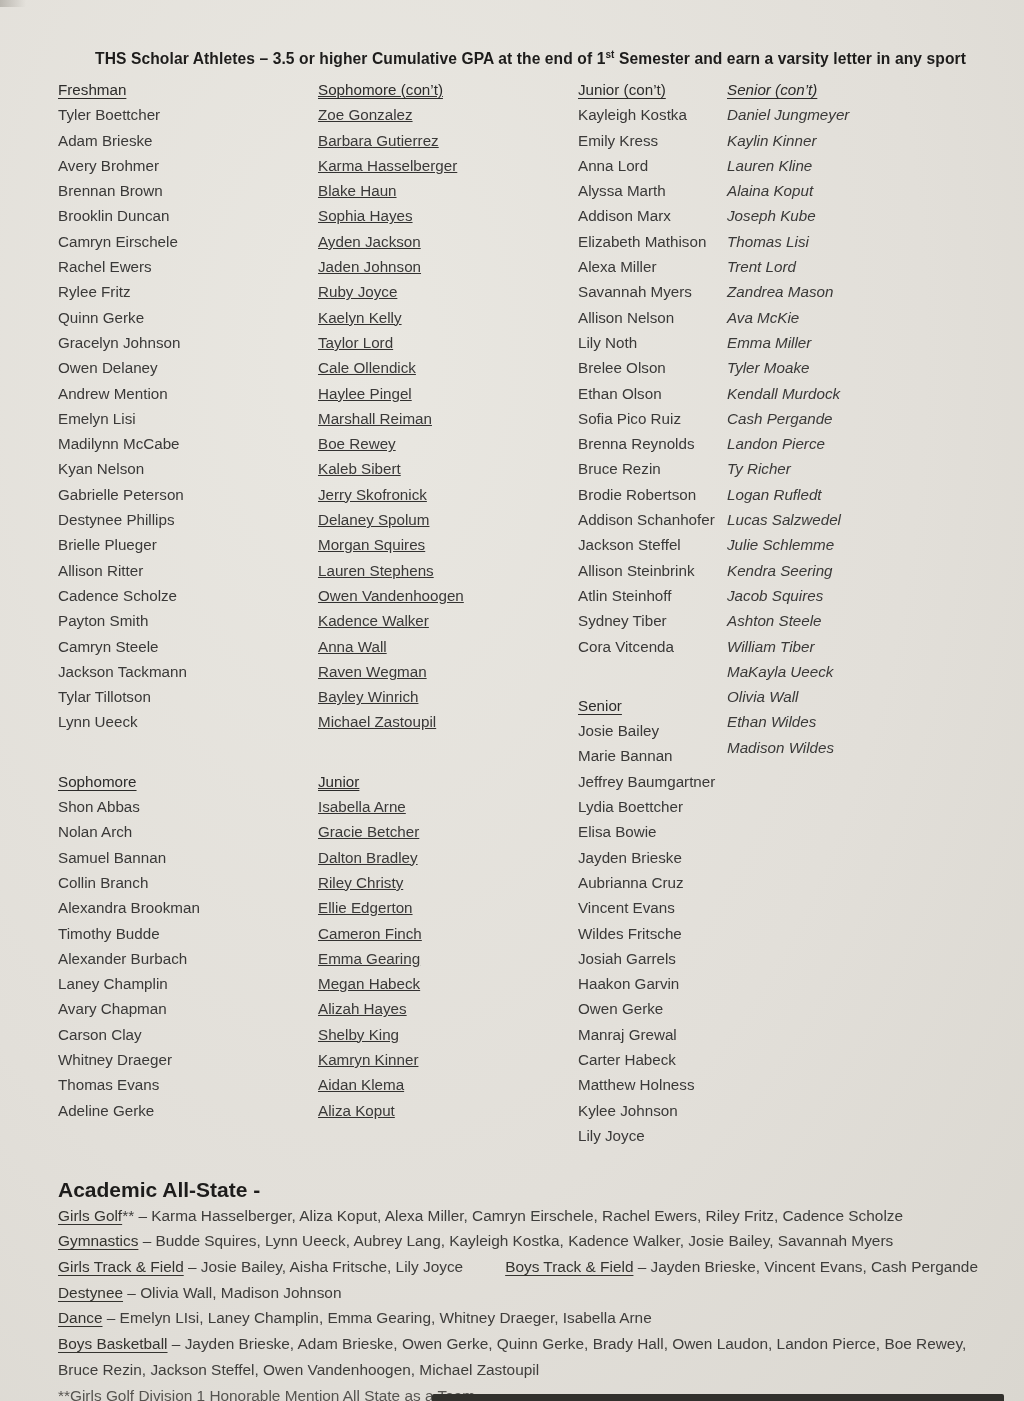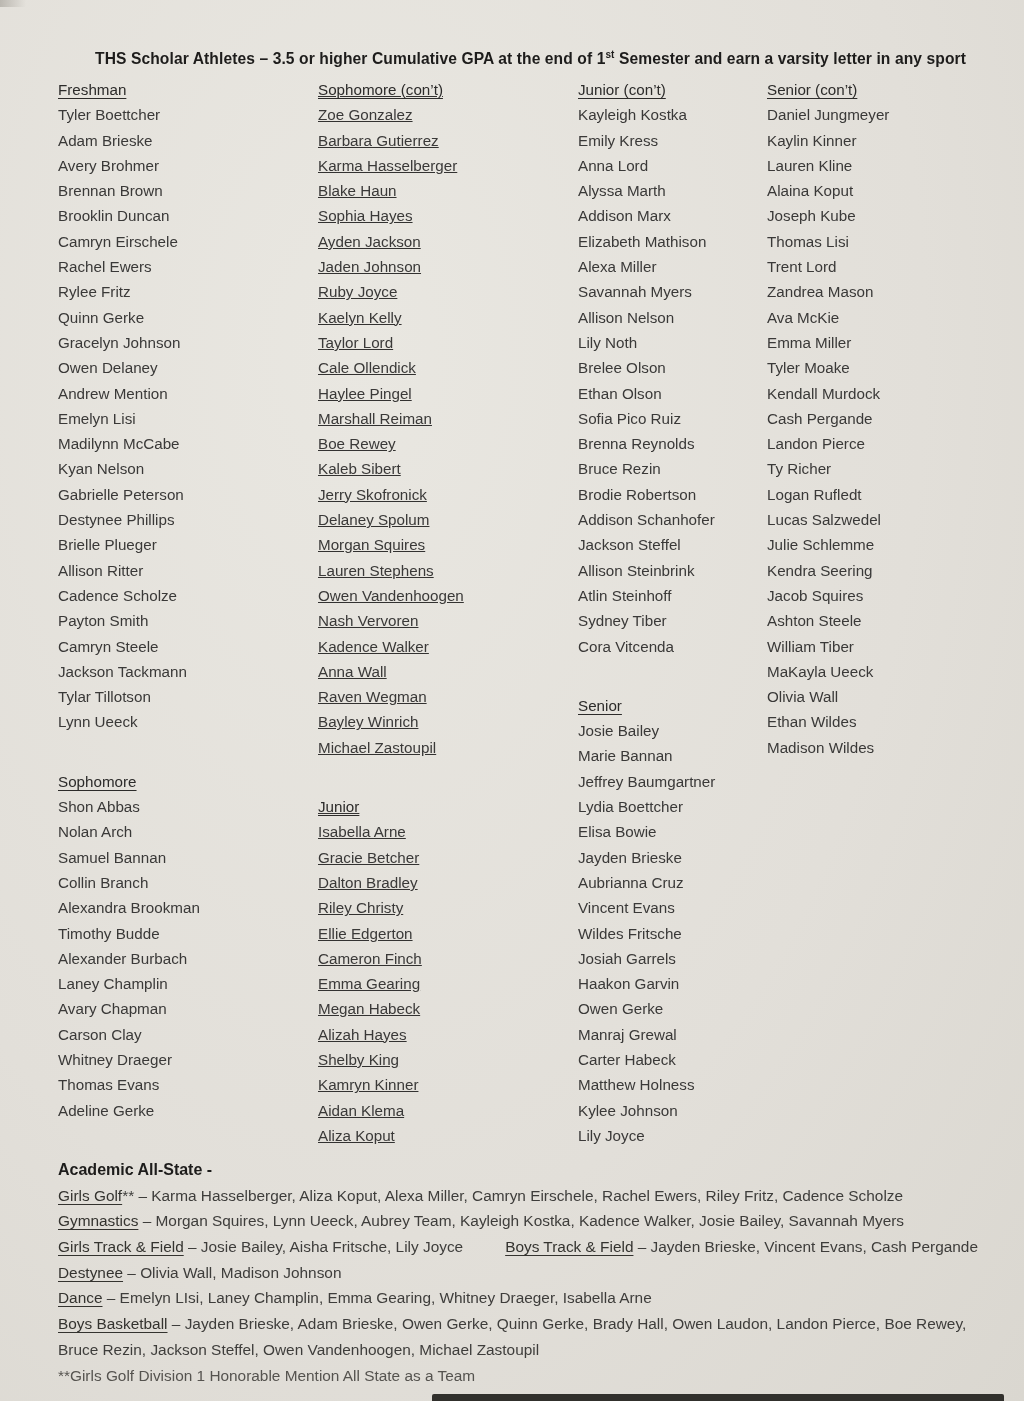--- a/index.html
+++ b/index.html
@@ -23,7 +23,7 @@
   .col:nth-child(1){left:0;}
   .col:nth-child(2){left:260px;text-decoration:underline;}
   .col:nth-child(3){left:520px;}
-  .col:nth-child(4){left:709px;}
+  .col:nth-child(4){left:669px;font-style:italic;}
   .section{margin-bottom:34px;}
   .sec-header{
     font-size:15.2px;line-height:25.3px;color:#2c2b2a;

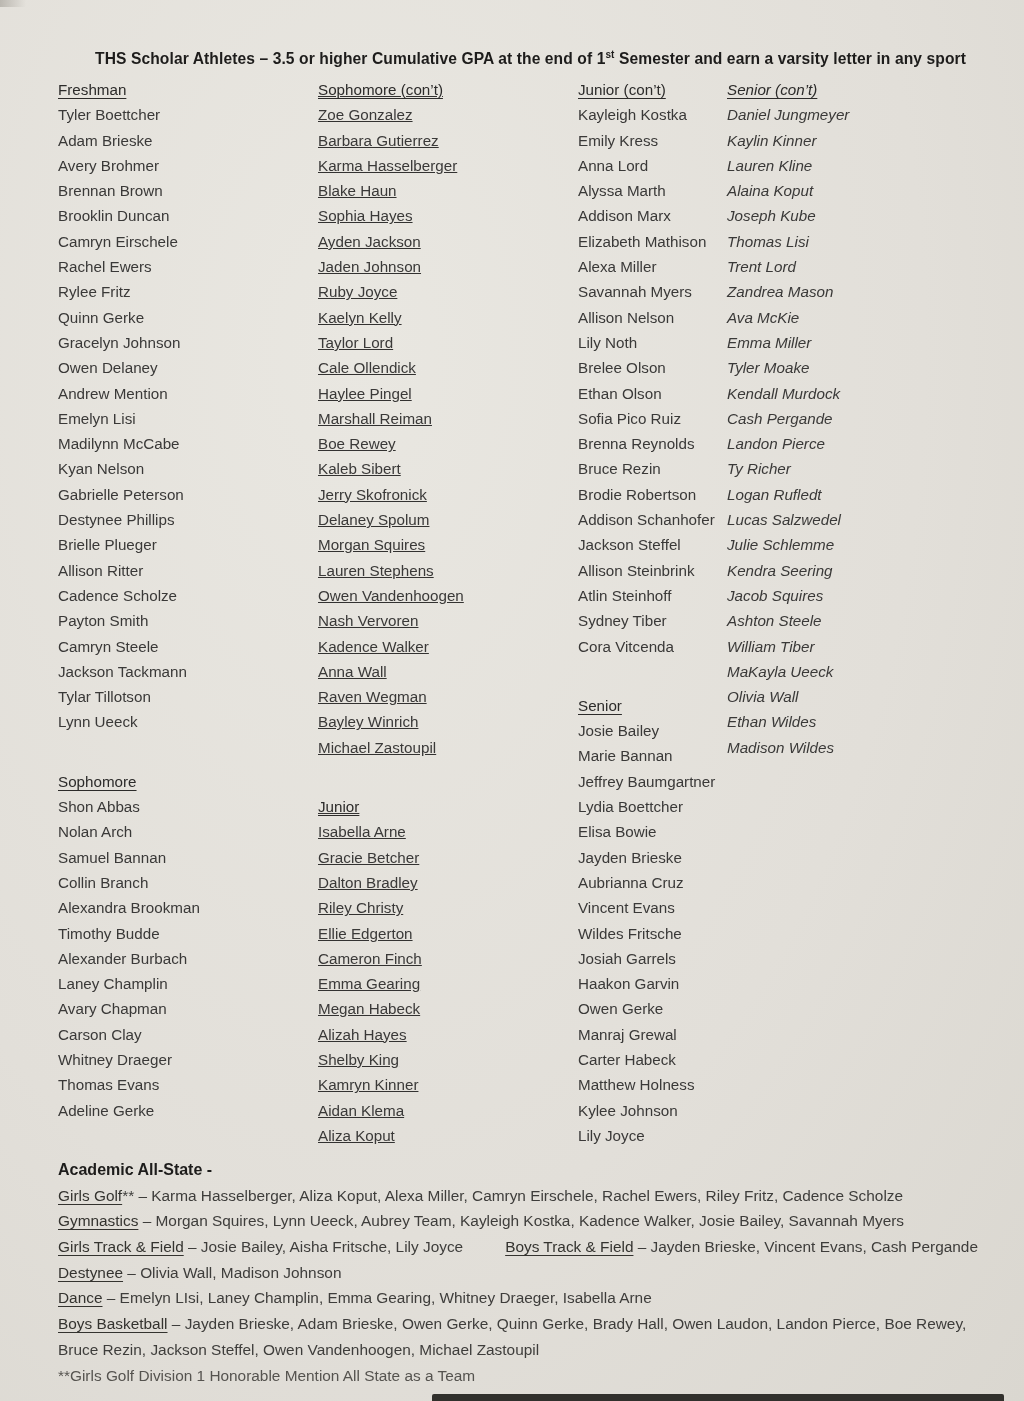--- a/index.html
+++ b/index.html
@@ -130,7 +130,6 @@
           <div class="name">Morgan Squires</div>
           <div class="name">Lauren Stephens</div>
           <div class="name">Owen Vandenhoogen</div>
-          <div class="name">Nash Vervoren</div>
           <div class="name">Kadence Walker</div>
           <div class="name">Anna Wall</div>
           <div class="name">Raven Wegman</div>

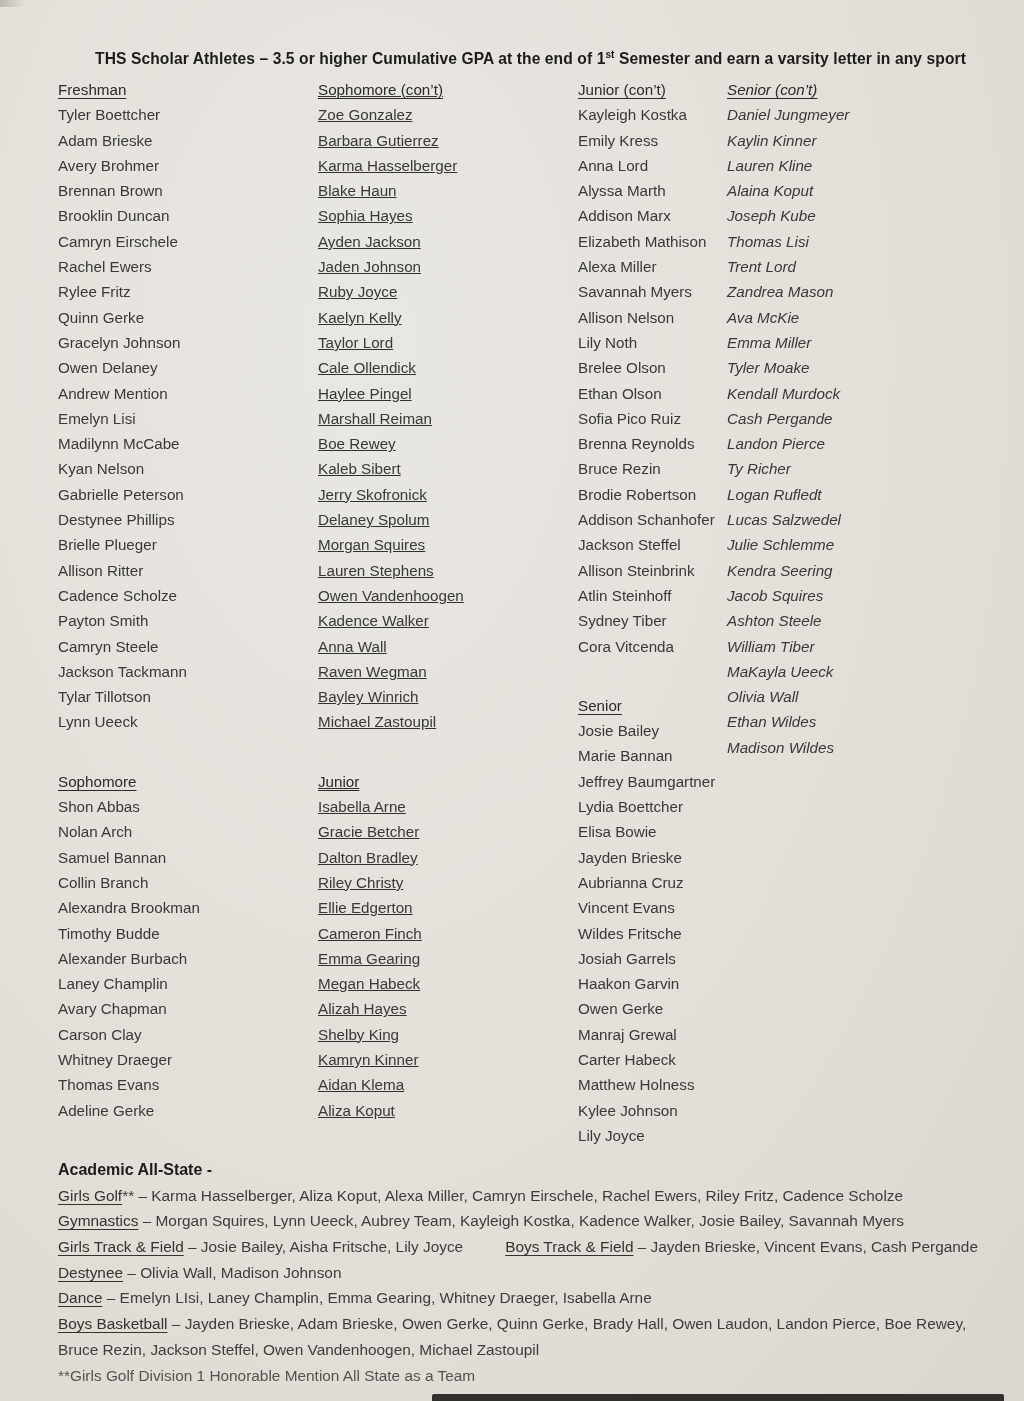--- a/index.html
+++ b/index.html
@@ -32,7 +32,7 @@
   }
   .name{font-size:15.2px;line-height:25.3px;color:#3a3938;white-space:nowrap;}
   .allstate{position:absolute;left:58px;top:1157px;width:950px;}
-  .as-heading{font-size:16px;font-weight:700;color:#1d1c1b;line-height:25.6px;}
+  .as-heading{font-size:21px;font-weight:700;color:#1d1c1b;line-height:25.6px;margin-top:20px;}
   .as-line{font-size:15.4px;line-height:25.7px;color:#3e3d3b;white-space:nowrap;}
   .as-line .u{
     text-decoration:underline;text-underline-offset:3px;

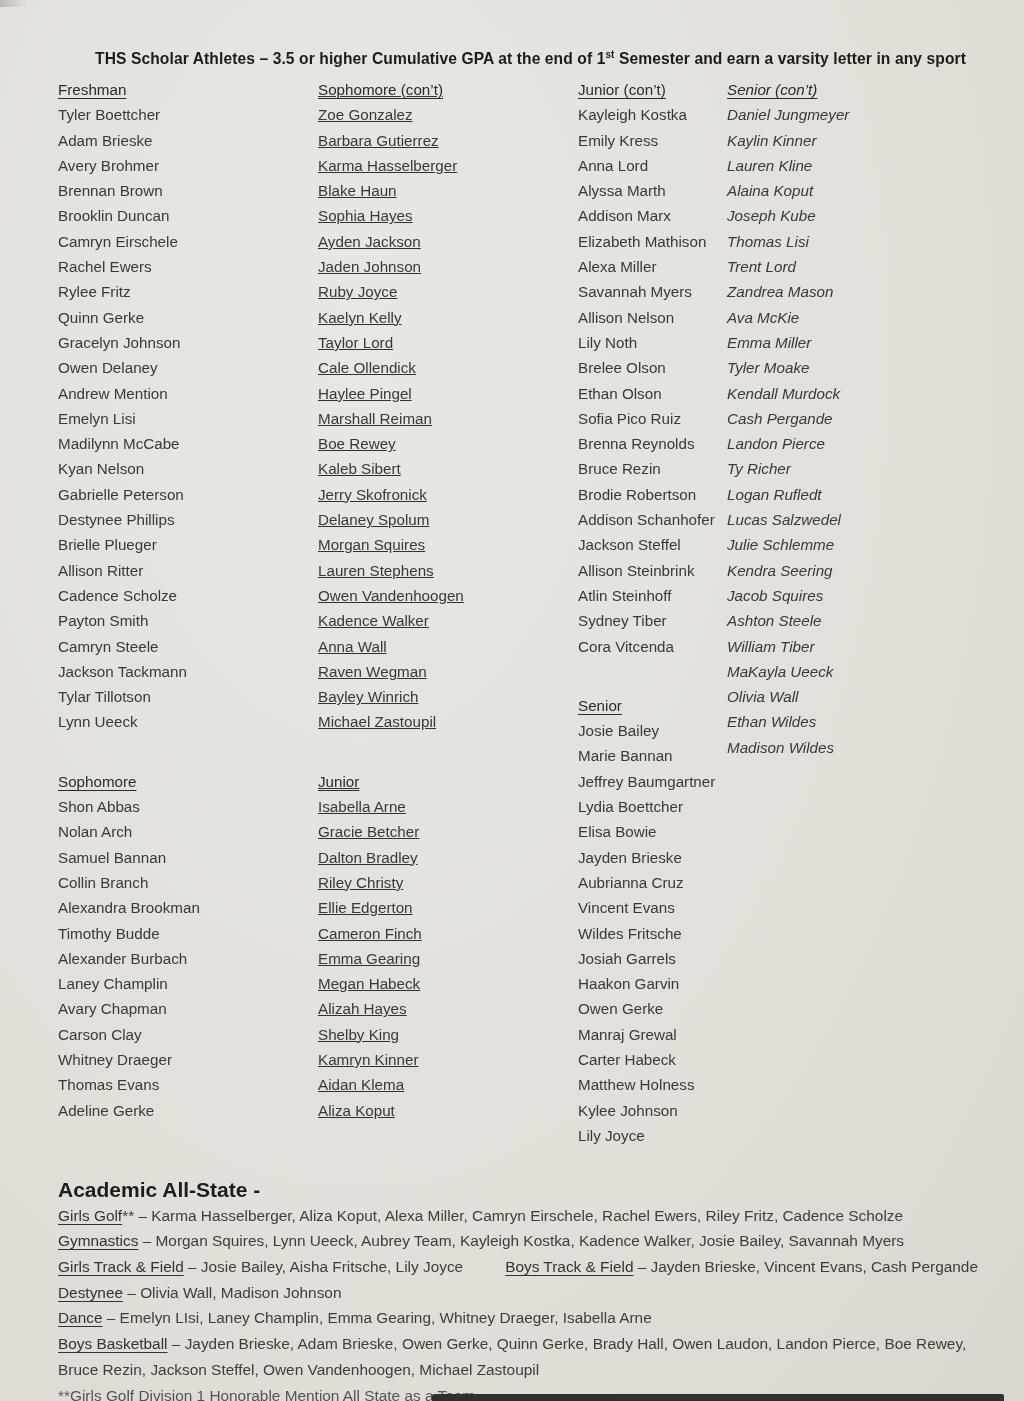--- a/index.html
+++ b/index.html
@@ -237,7 +237,7 @@
     <div class="as-heading">Academic All-State -</div>
     <div>
         <div class="as-line"><span class="as-seg"><span class="u">Girls Golf</span><span>** – Karma Hasselberger, Aliza Koput, Alexa Miller, Camryn Eirschele, Rachel Ewers, Riley Fritz, Cadence Scholze</span></span></div>
-        <div class="as-line"><span class="as-seg"><span class="u">Gymnastics</span><span> – Morgan Squires, Lynn Ueeck, Aubrey Team, Kayleigh Kostka, Kadence Walker, Josie Bailey, Savannah Myers</span></span></div>
+        <div class="as-line"><span class="as-seg"><span class="u">Gymnastics</span><span> – Budde Squires, Lynn Ueeck, Aubrey Lang, Kayleigh Kostka, Kadence Walker, Josie Bailey, Savannah Myers</span></span></div>
         <div class="as-line"><span class="as-seg"><span class="u">Girls Track &amp; Field</span><span> – Josie Bailey, Aisha Fritsche, Lily Joyce</span></span><span class="as-seg gap"><span class="u">Boys Track &amp; Field</span><span> – Jayden Brieske, Vincent Evans, Cash Pergande</span></span></div>
         <div class="as-line"><span class="as-seg"><span class="u">Destynee</span><span> – Olivia Wall, Madison Johnson</span></span></div>
         <div class="as-line"><span class="as-seg"><span class="u">Dance</span><span> – Emelyn LIsi, Laney Champlin, Emma Gearing, Whitney Draeger, Isabella Arne</span></span></div>

